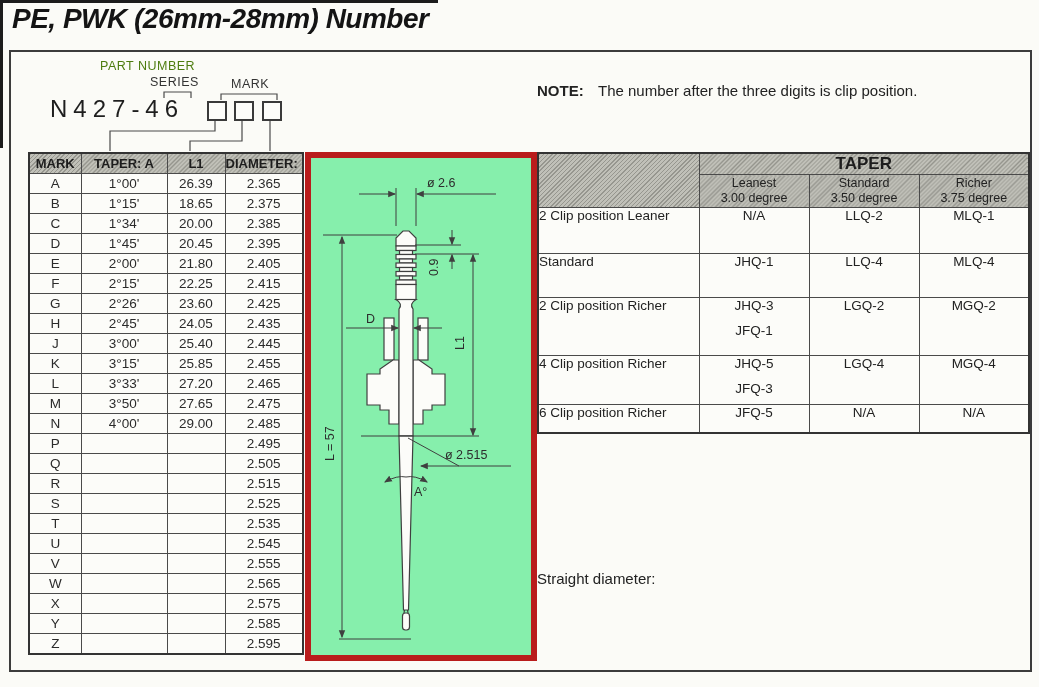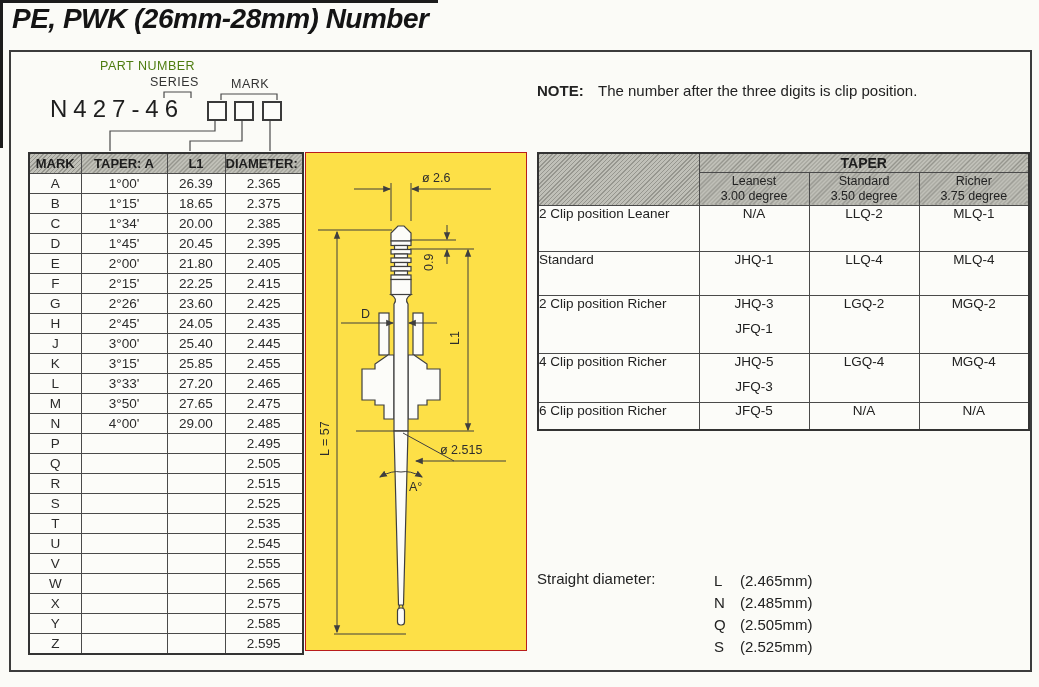--- a/index.html
+++ b/index.html
@@ -49,7 +49,7 @@
   .taper-table tbody tr:nth-child(3){height:58px;margin-top:19px;}
   .taper-table tbody tr:nth-child(4){height:49px;}
   .taper-table tbody tr:nth-child(5){height:28px;}
-  .taper-title{font-size:14px;font-weight:bold;text-align:center;color:#1d1d1d;}
+  .taper-title{font-size:17px;font-weight:bold;text-align:center;color:#1d1d1d;}
   .taper-sub{font-size:12.5px;font-weight:normal;text-align:center;line-height:15px;color:#222;}
   .tlabel{font-size:13.5px;text-align:left;vertical-align:top;padding:9px 0 0 9px;color:#222;}
   .tcell{font-size:13.5px;text-align:center;vertical-align:top;padding-top:9px;color:#222;}

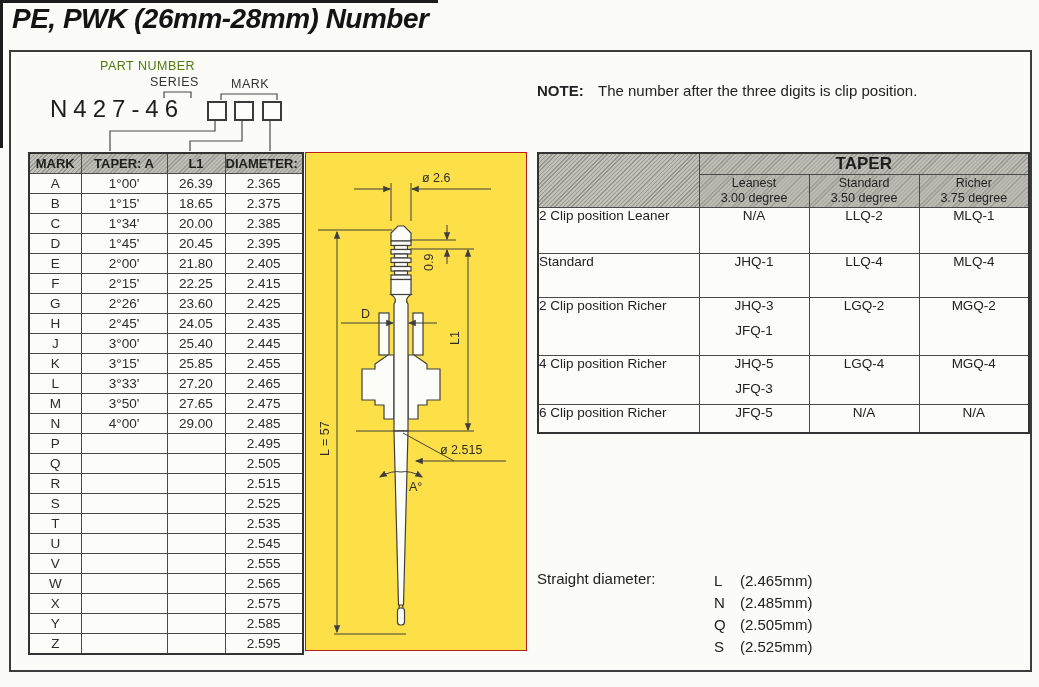--- a/index.html
+++ b/index.html
@@ -30,7 +30,7 @@
 
   
   .diagram{position:absolute;left:305px;top:152px;width:220px;height:497px;
-           border:1px solid #b91c1c;background:#fde047;}
+           border:6px solid #b91c1c;background:#86efac;}
   .diagram text{font-family:"Liberation Sans",sans-serif;font-size:12.5px;fill:#2d2d2d;}
 
   

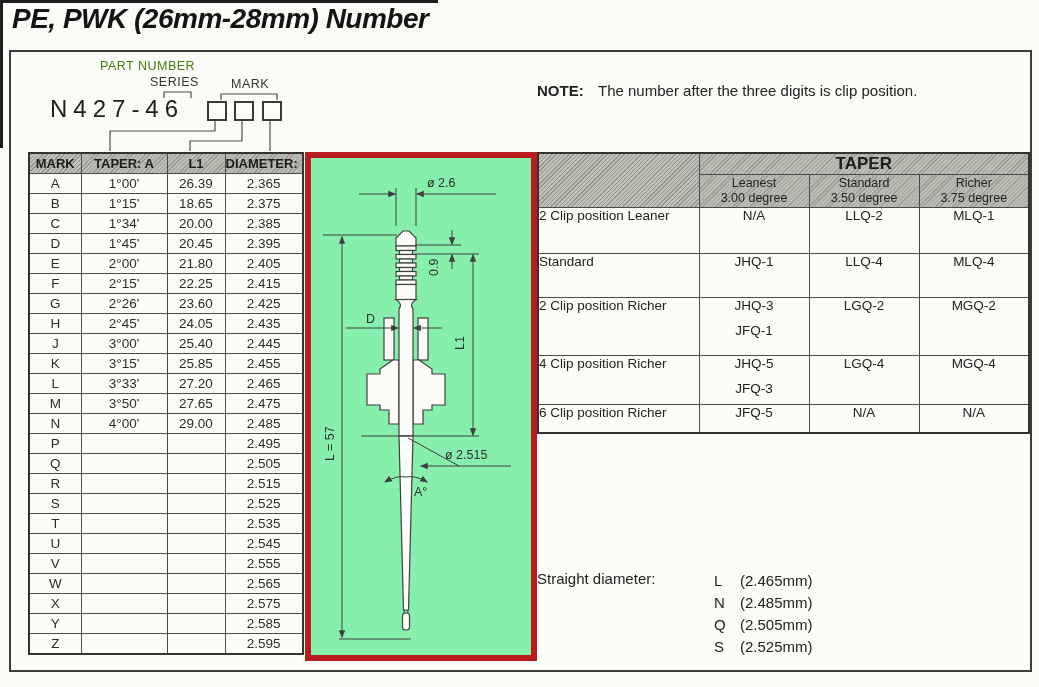--- a/index.html
+++ b/index.html
@@ -413,12 +413,6 @@
   </table>
 
   <div class="sd-label">Straight diameter:</div>
-  <div class="sd-items">
-      <div class="sd-row"><span class="sd-letter">L</span><span>(2.465mm)</span></div>
-      <div class="sd-row"><span class="sd-letter">N</span><span>(2.485mm)</span></div>
-      <div class="sd-row"><span class="sd-letter">Q</span><span>(2.505mm)</span></div>
-      <div class="sd-row"><span class="sd-letter">S</span><span>(2.525mm)</span></div>
-    </div>
 
 </div>
 

